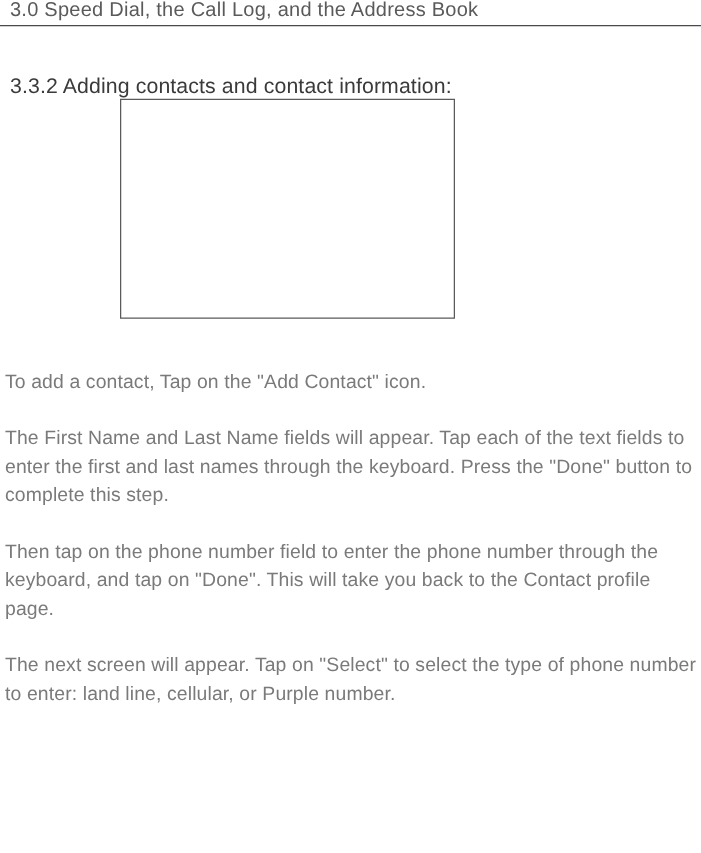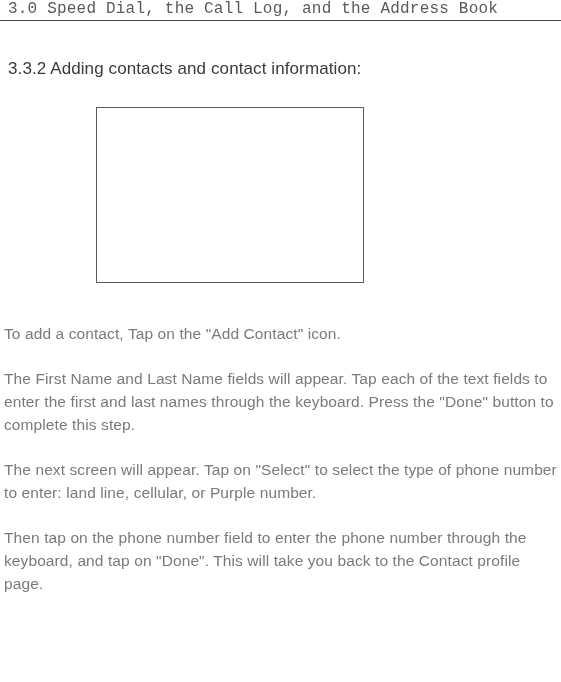--- a/index.html
+++ b/index.html
@@ -26,7 +26,6 @@
       color: #5a5a5a;
       font-weight: 400;
       letter-spacing: 0.2px;
-      font-family: Liberation Mono, monospace;
     }
     .section-heading {
       font-size: 17px;

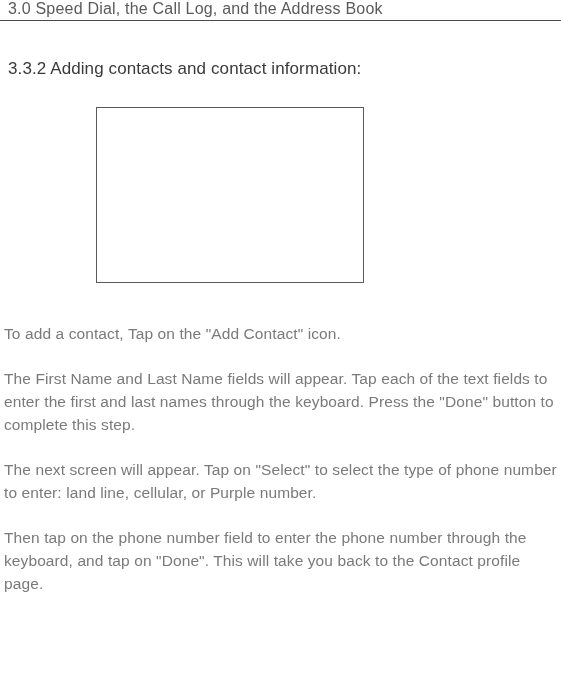--- a/index.html
+++ b/index.html
@@ -31,7 +31,6 @@
       font-size: 17px;
       color: #3a3a3a;
       font-weight: 500;
-      margin-bottom: 28px;
       padding: 0 8px;
       letter-spacing: 0.1px;
     }

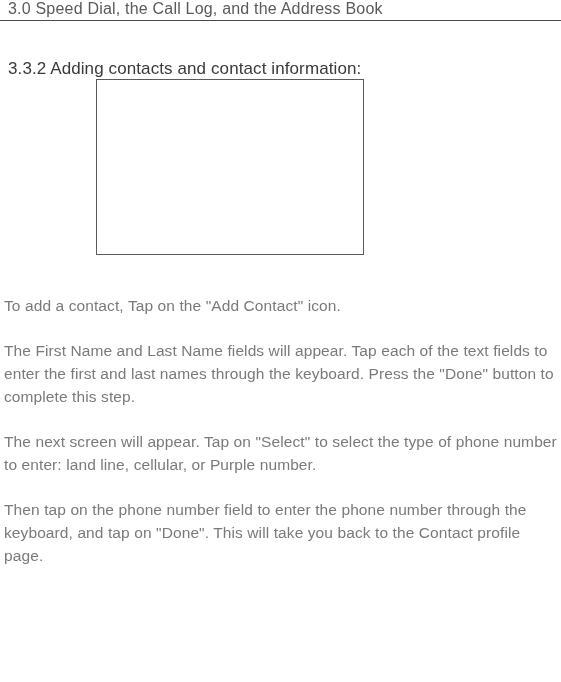--- a/index.html
+++ b/index.html
@@ -69,8 +69,8 @@
 <div class="body-content">
   <p class="paragraph">To add a contact, Tap on the "Add Contact" icon.</p>
   <p class="paragraph">The First Name and Last Name fields will appear. Tap each of the text fields to enter the first and last names through the keyboard. Press the "Done" button to complete this step.</p>
+  <p class="paragraph">Then tap on the phone number field to enter the phone number through the keyboard, and tap on "Done". This will take you back to the Contact profile page.</p>
   <p class="paragraph">The next screen will appear. Tap on "Select" to select the type of phone number to enter: land line, cellular, or Purple number.</p>
-  <p class="paragraph">Then tap on the phone number field to enter the phone number through the keyboard, and tap on "Done". This will take you back to the Contact profile page.</p>
 </div>
 
 </body></html>

